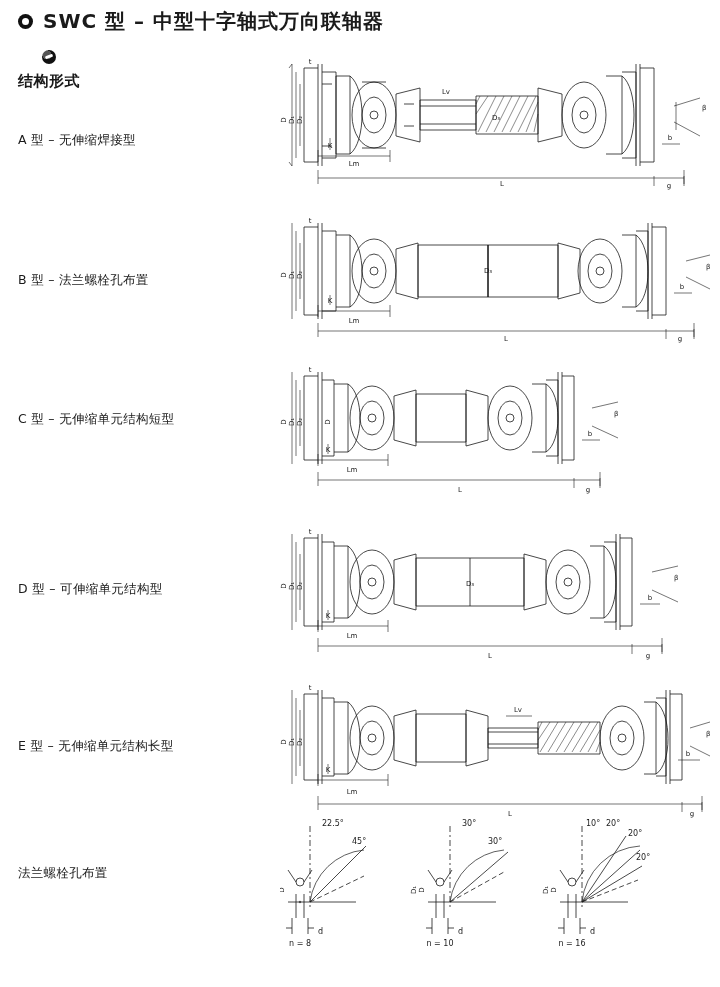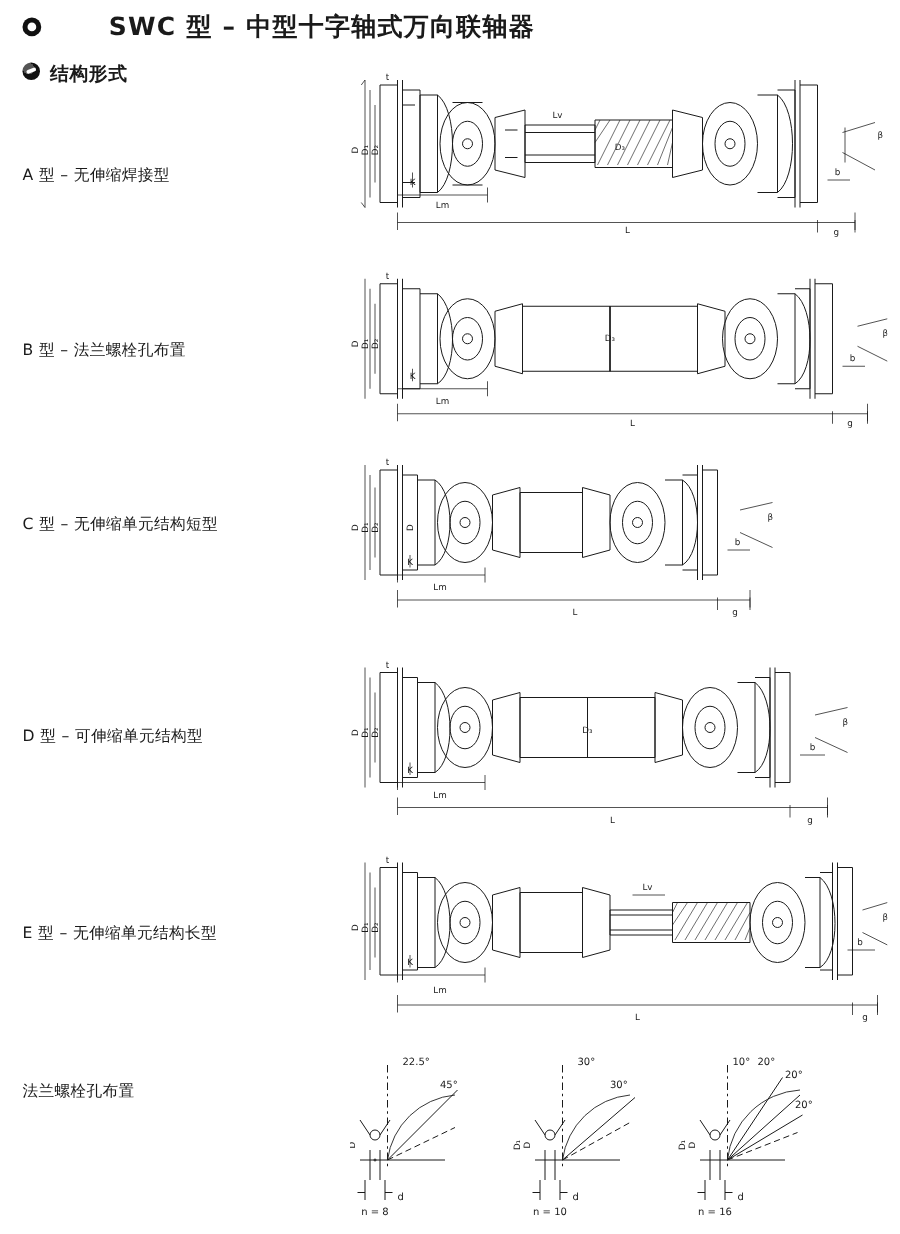--- a/index.html
+++ b/index.html
@@ -49,7 +49,6 @@
     font-weight: bold;
     letter-spacing: 1px;
     white-space: nowrap;
-    margin-left: 44px;
   }
 
   .section-row {

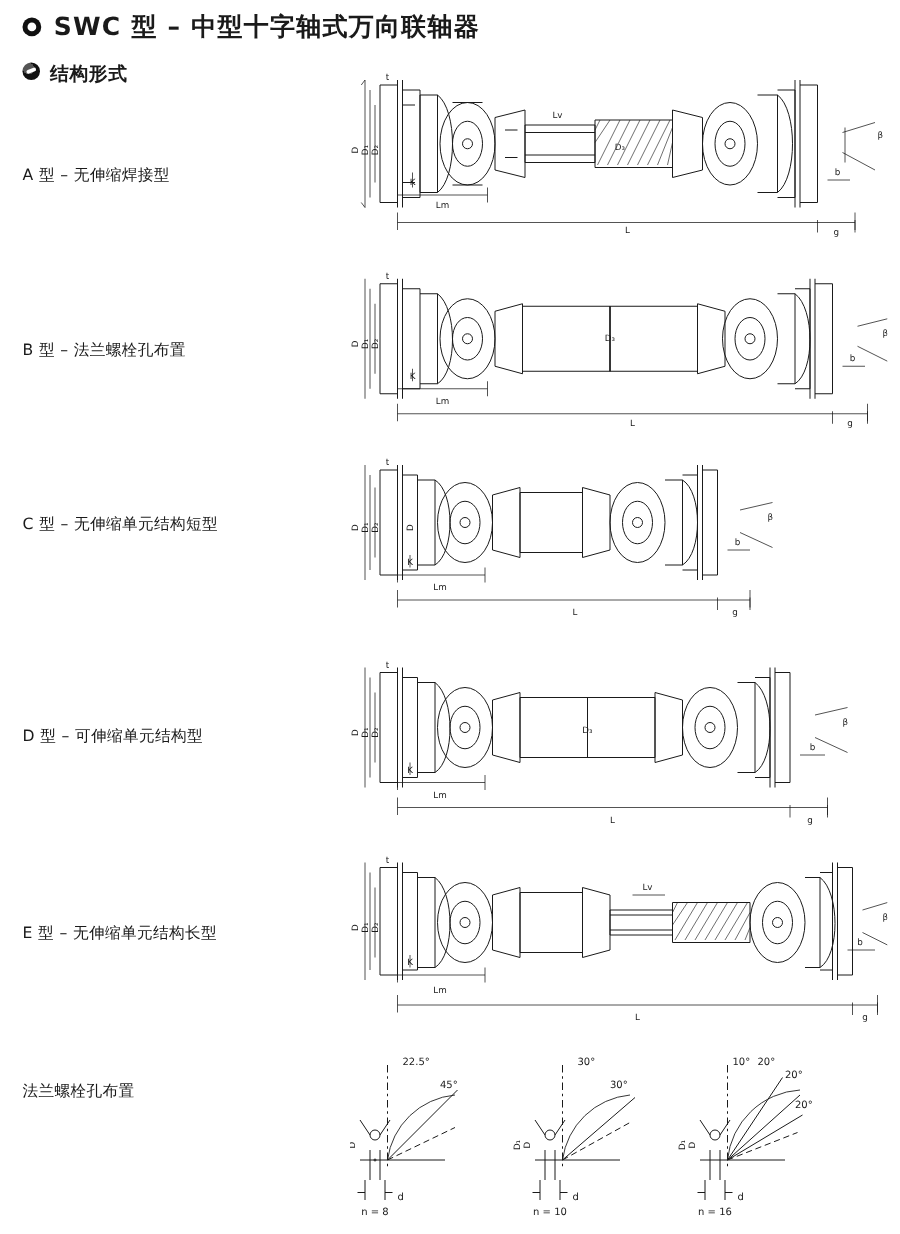--- a/index.html
+++ b/index.html
@@ -56,8 +56,9 @@
     left: 18px;
     top: 50px;
     display: flex;
-    align-items: flex-start;
+    align-items: center;
     gap: 8px;
+    flex-direction: column;
   }
   .section-bullet {
     width: 14px;

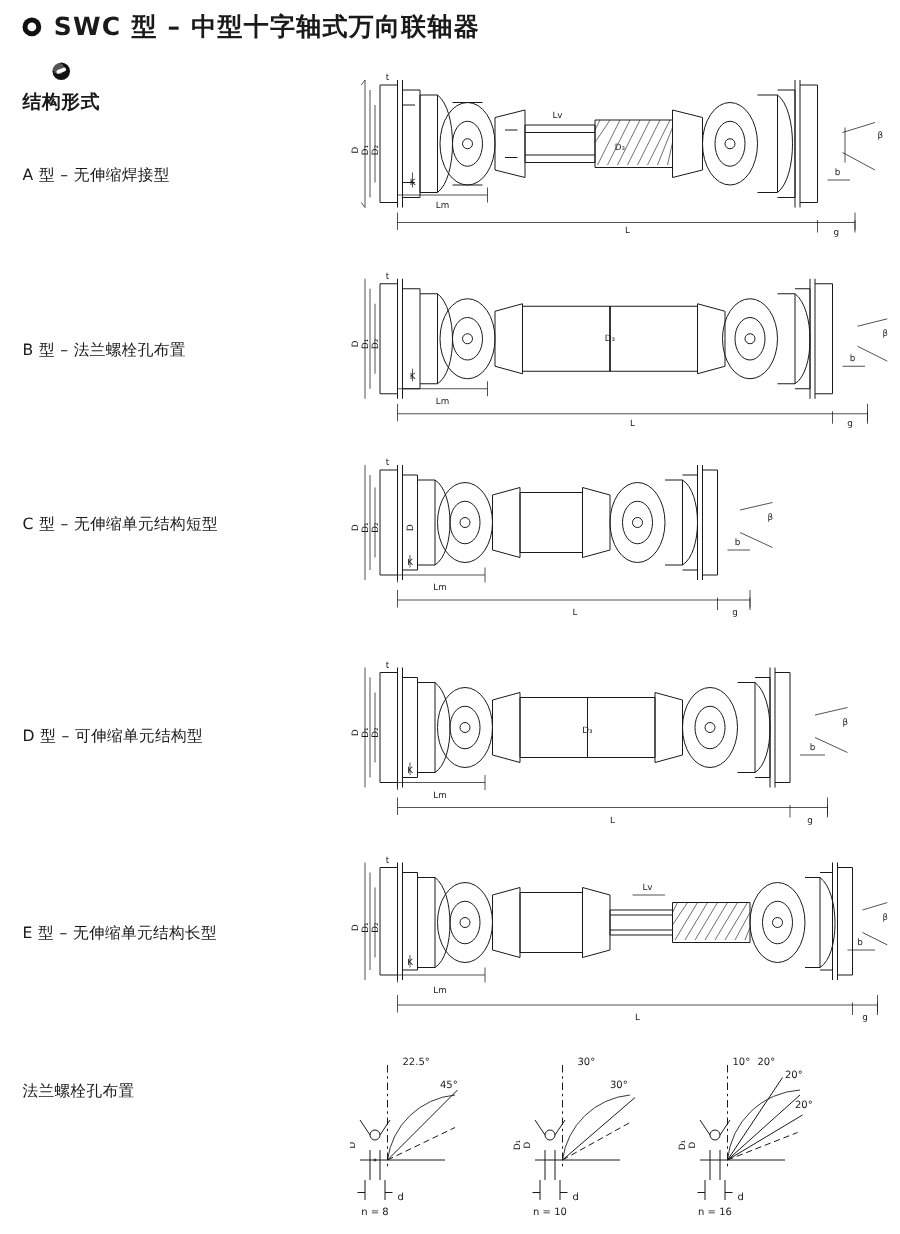--- a/index.html
+++ b/index.html
@@ -101,7 +101,7 @@
   .bolt-figs {
     position: absolute;
     left: 280px;
-    top: 836px;
+    top: 810px;
   }
 </style>
 </head>

